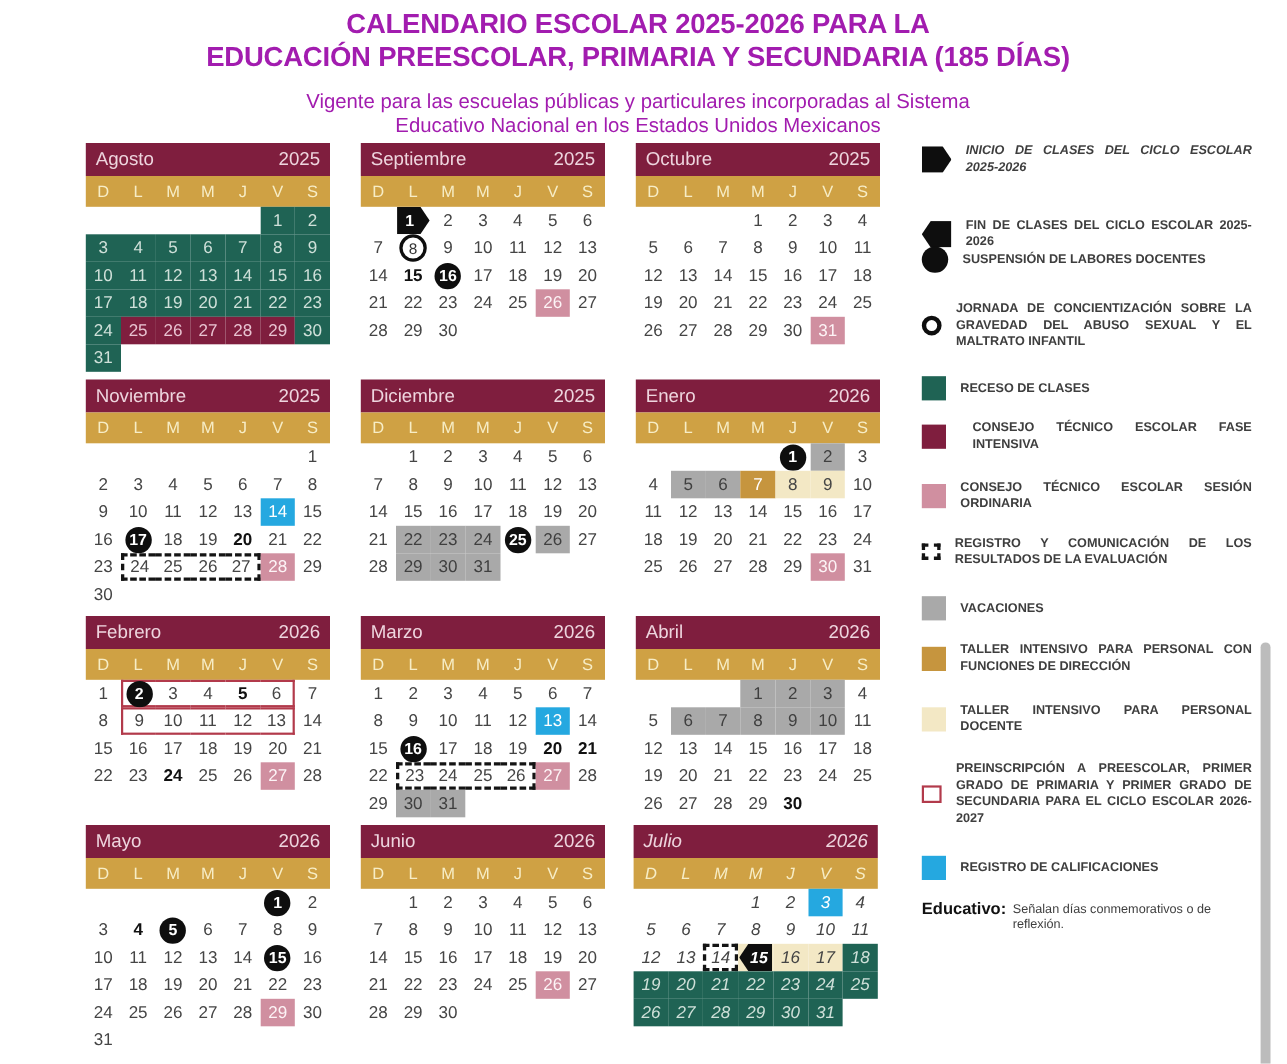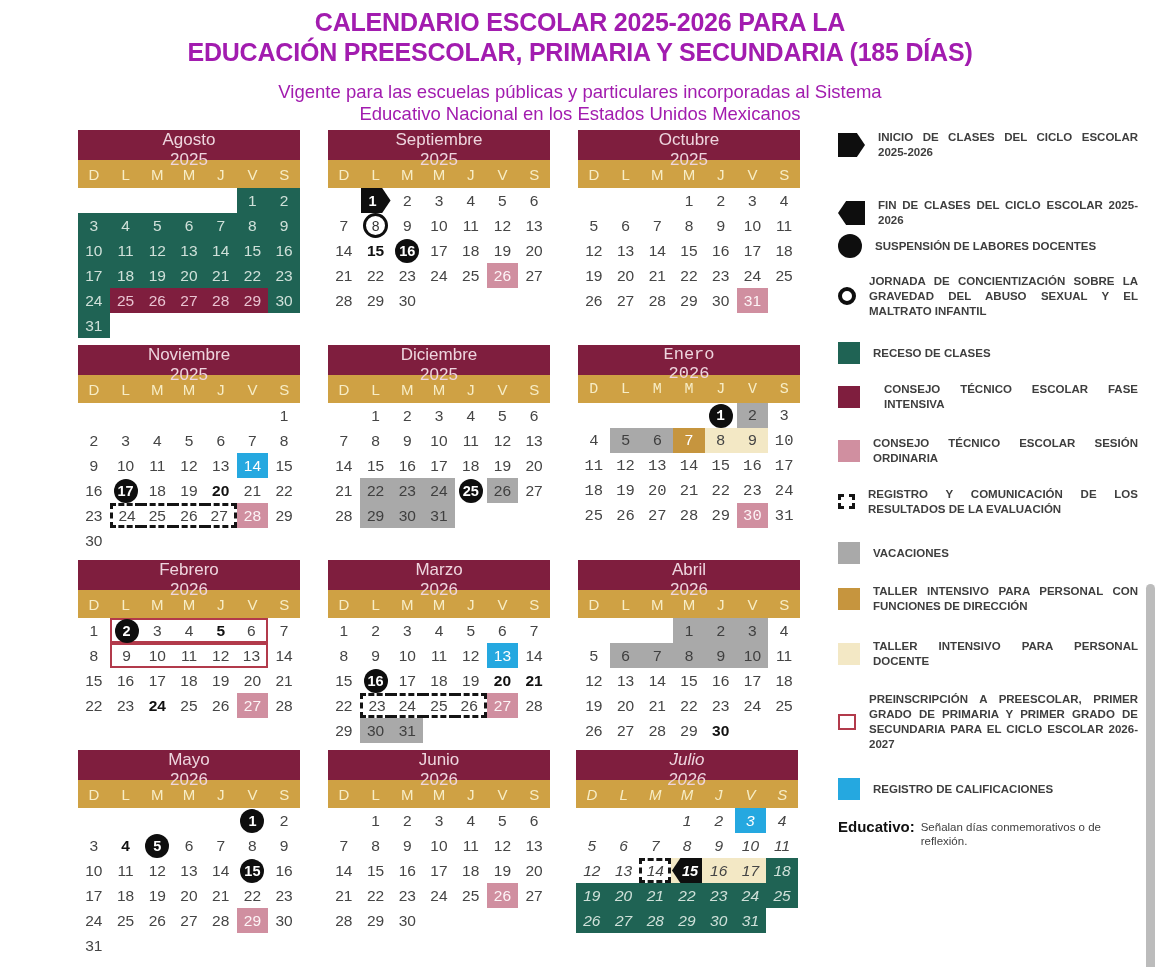--- a/index.html
+++ b/index.html
@@ -18,7 +18,7 @@
   .m-header {
     height:30px; background:var(--c-maroon,#7f1e3e); color:#eed5de;
     display:flex; justify-content:space-between; align-items:center;
-    padding:0 9px; font-size:17px; box-sizing:border-box;flex-direction:column;
+    padding:0 9px; font-size:17px; box-sizing:border-box;
   }
   .m-week {
     height:28px; background:var(--c-gold,#cfa144); color:#f7edc6;

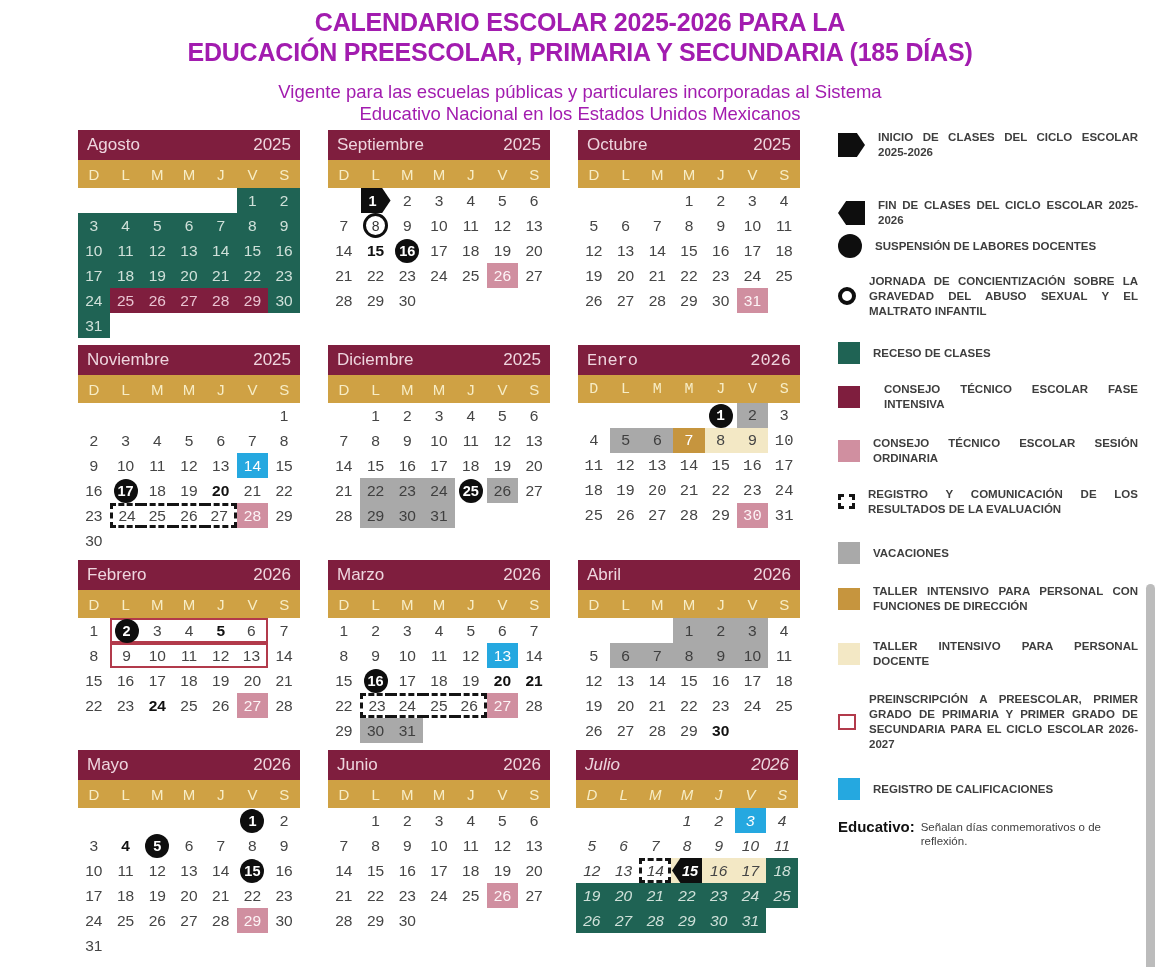--- a/index.html
+++ b/index.html
@@ -737,7 +737,7 @@
   </div>
 
 <div id="legend">
-    <div class="lg-item" style="top: 130px;">
+    <div class="lg-item" style="top: 130px; font-style: italic;">
       <span class="lg-icon lg-inicio"></span>
       <span class="lg-label">INICIO DE CLASES DEL CICLO ESCOLAR 2025-2026</span>
     </div>

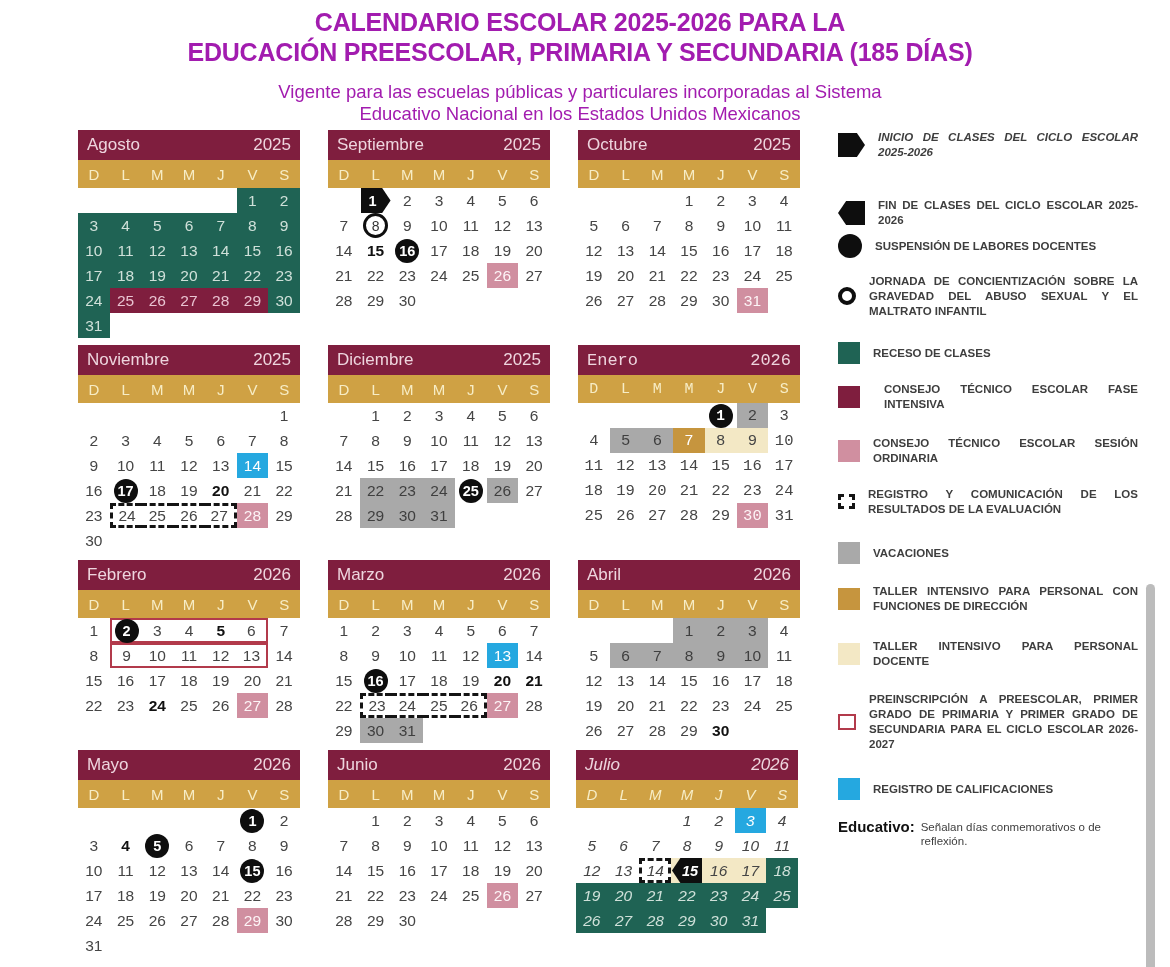--- a/index.html
+++ b/index.html
@@ -745,7 +745,7 @@
       <span class="lg-icon lg-fin"></span>
       <span class="lg-label">FIN DE CLASES DEL CICLO ESCOLAR 2025-2026</span>
     </div>
-    <div class="lg-item" style="top: 234px;">
+    <div class="lg-item" style="top: 224px;">
       <span class="lg-icon lg-suspension"></span>
       <span class="lg-label">SUSPENSIÓN DE LABORES DOCENTES</span>
     </div>

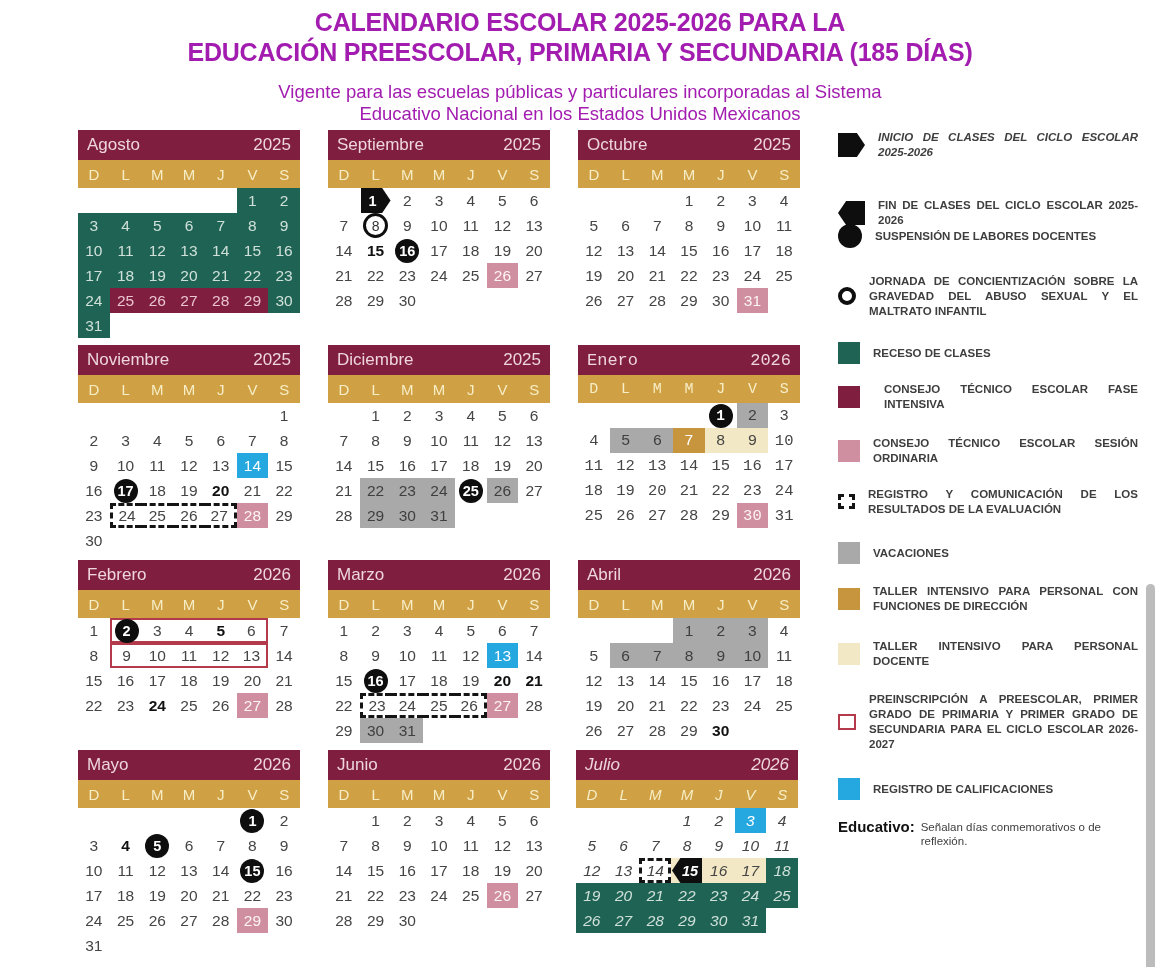--- a/index.html
+++ b/index.html
@@ -373,7 +373,7 @@
         <div class="cell mk-vacaciones">31</div>
       </div>
     </div>
-    <div class="month" style="left: 578px; top: 345px; font-family: Liberation Mono, monospace;">
+    <div class="month" style="left: 578px; top: 345px;">
       <div class="m-header">
         <span>Enero</span>
         <span>2026</span>

